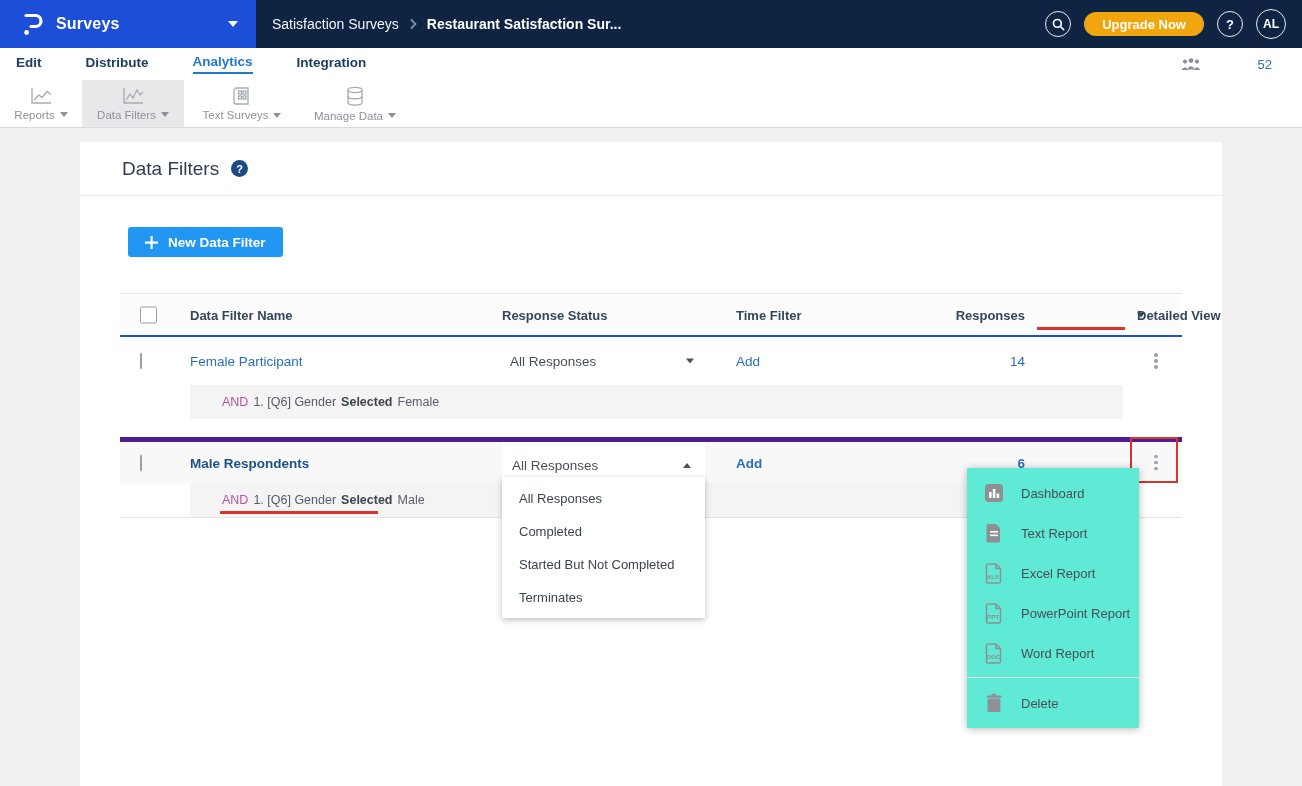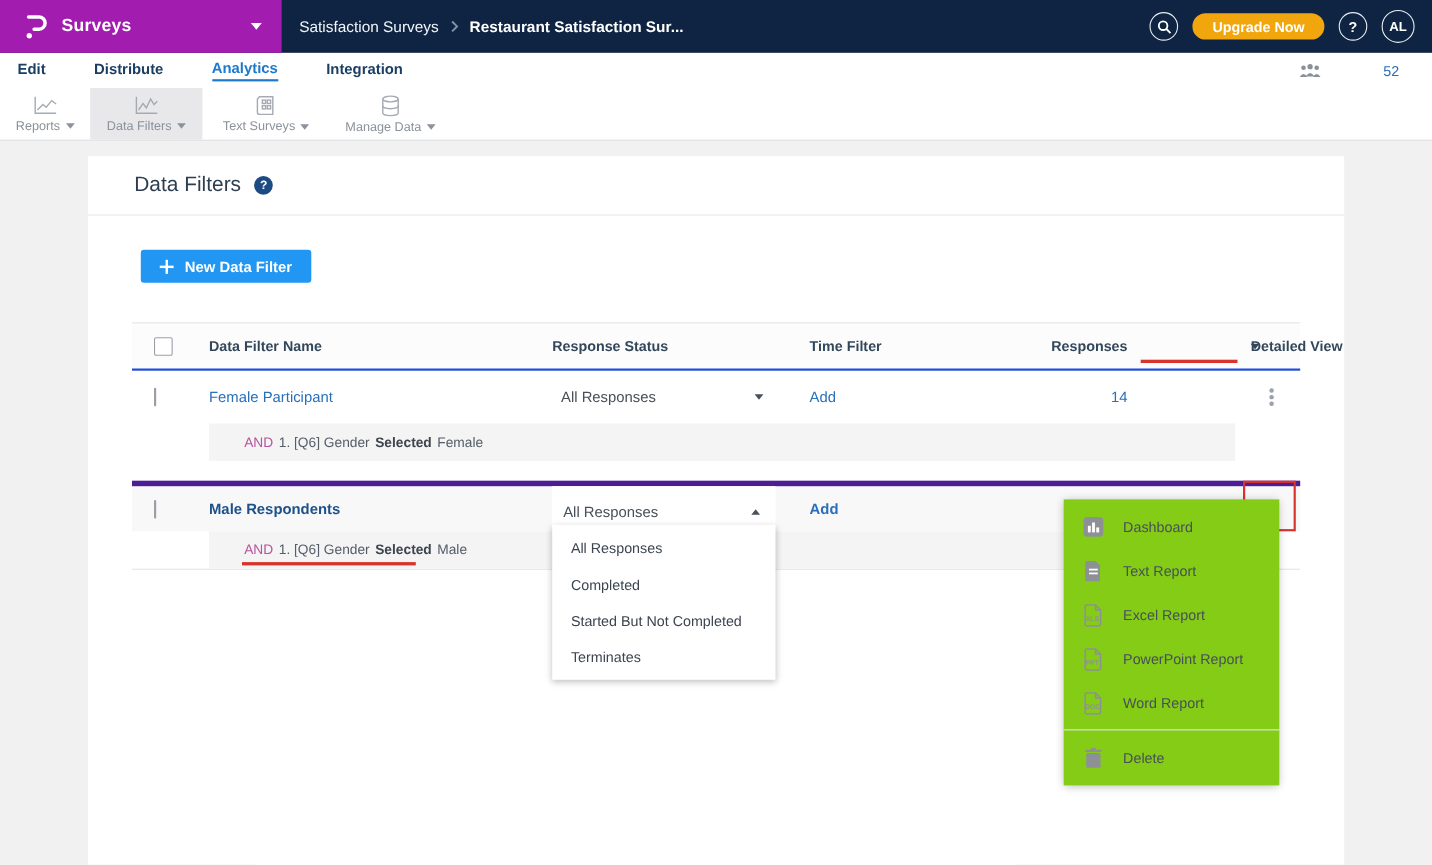--- a/index.html
+++ b/index.html
@@ -7,7 +7,7 @@
 
   
   .top-header { position:absolute; top:0; left:0; width:1302px; height:48px; background:#0e2442; z-index:50; }
-  .brand { position:absolute; left:0; top:0; width:256px; height:48px; background:#a21caf; display:flex; align-items:center; padding:0 18px 0 20px; cursor:pointer; }
+  .brand { position:absolute; left:0; top:0; width:256px; height:48px; background:#1d4ed8; display:flex; align-items:center; padding:0 18px 0 20px; cursor:pointer; }
   .brand-name { color:#fff; font-size:16px; font-weight:700; margin-left:12px; letter-spacing:.2px; }
   .brand-caret { margin-left:auto; width:0; height:0; border-left:5px solid transparent; border-right:5px solid transparent; border-top:6px solid #fff; }
   .breadcrumb { position:absolute; left:272px; top:0; height:48px; display:flex; align-items:center; gap:10px; color:#fff; font-size:14px; }

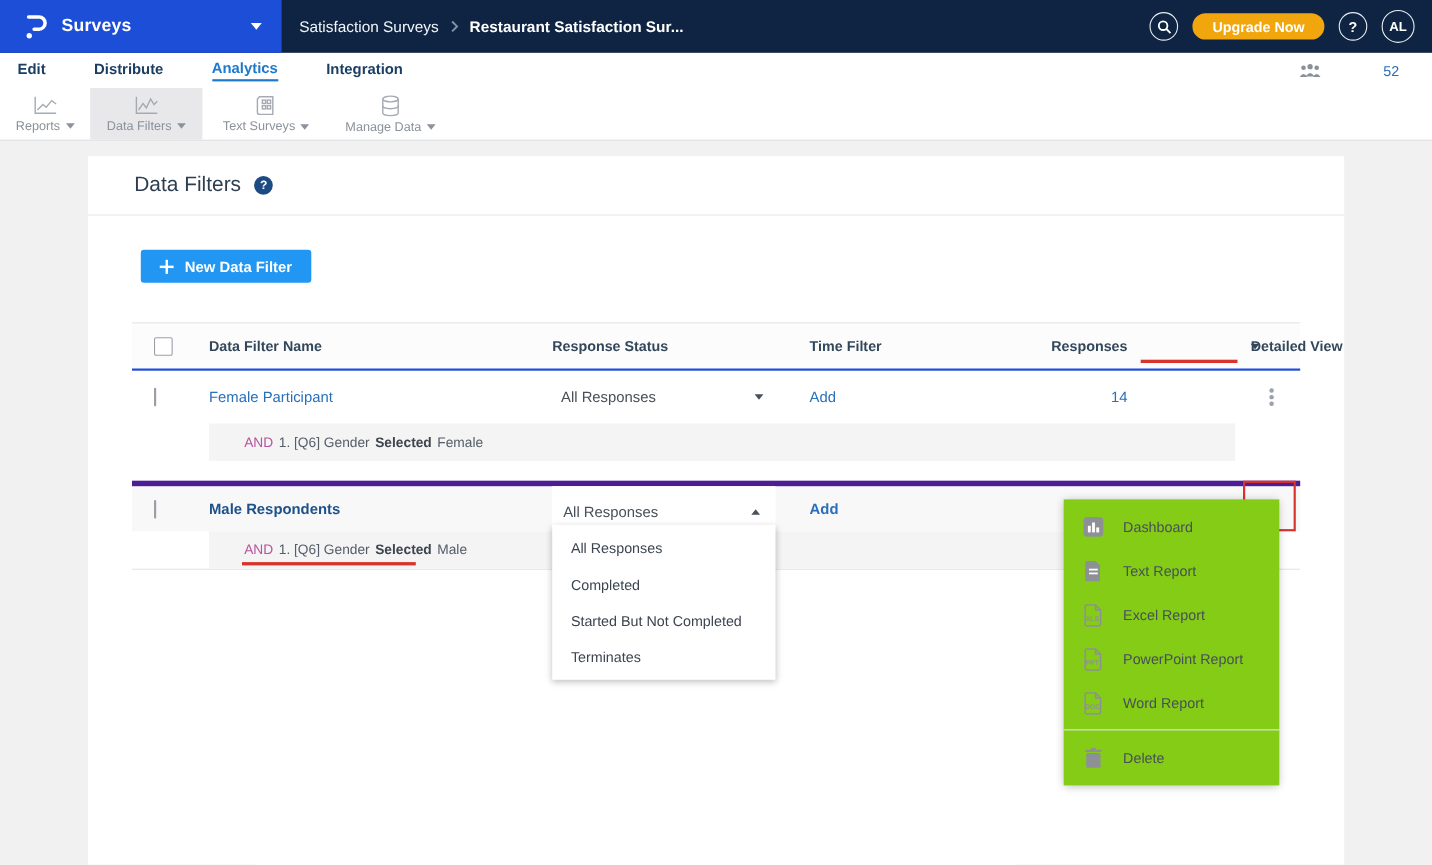--- a/index.html
+++ b/index.html
@@ -85,7 +85,7 @@
   .red-box { position:absolute; left:1050px; top:295px; width:48px; height:46px; border:2px solid #d9342b; z-index:8; }
 
   
-  .context-menu { position:absolute; left:887px; top:312px; width:196px; background:#84cc16; box-shadow:0 1px 8px rgba(0,0,0,.28); z-index:9; padding-top:5px; }
+  .context-menu { position:absolute; left:887px; top:326px; width:172px; background:#5eead4; box-shadow:0 1px 8px rgba(0,0,0,.28); z-index:9; padding-top:5px; }
   .menu-item { height:40px; display:flex; align-items:center; gap:16px; padding-left:16px; font-size:13px; color:#474f58; cursor:pointer; }
   .menu-divider { border-top:1px solid #e4e4e6; margin-top:4px; }
   .menu-item.delete { height:50px; }

